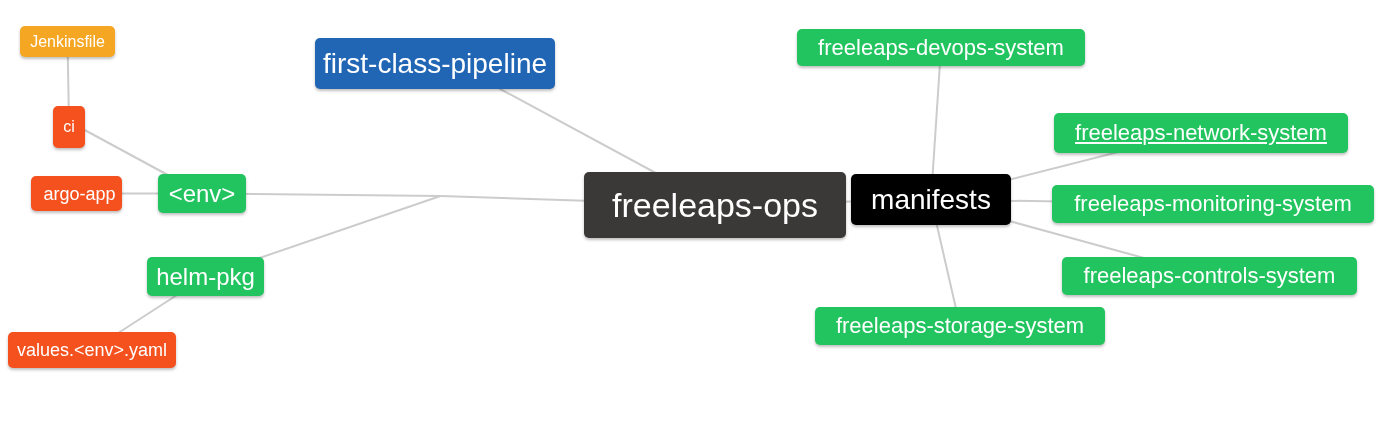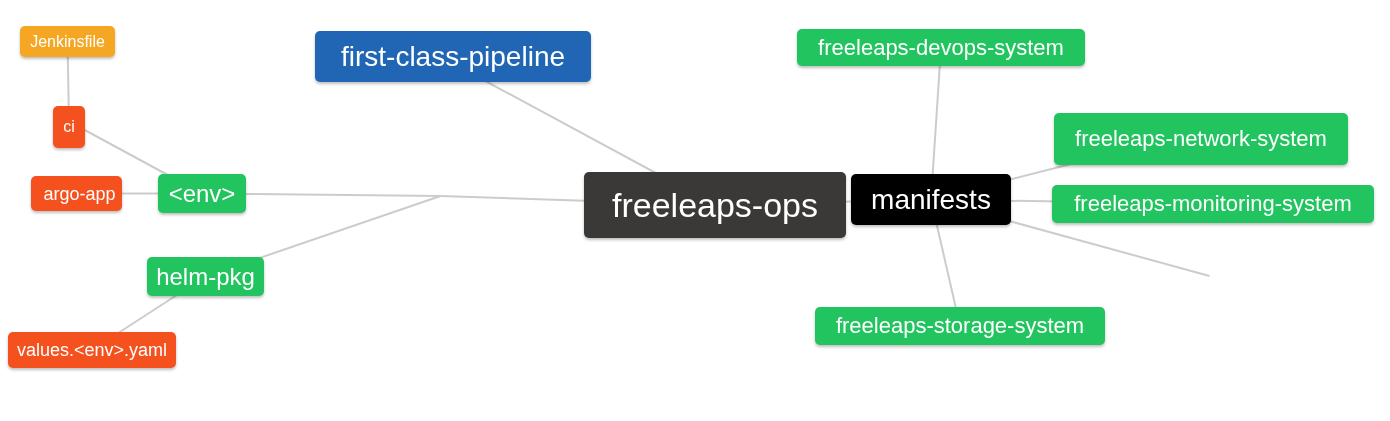--- a/index.html
+++ b/index.html
@@ -61,7 +61,7 @@
 <div class="node" style="left: 584px; top: 172px; width: 262px; height: 66px; font-size: 34px; background: rgb(59, 56, 56); color: rgb(255, 255, 255);">
       <span>freeleaps-ops</span>
     </div>
-    <div class="node" style="left: 315px; top: 31px; width: 276px; height: 51px; font-size: 28px; background: rgb(33, 102, 181); color: rgb(255, 255, 255);">
+    <div class="node" style="left: 315px; top: 38px; width: 240px; height: 51px; font-size: 28px; background: rgb(33, 102, 181); color: rgb(255, 255, 255);">
       <span>first-class-pipeline</span>
     </div>
     <div class="node" style="left: 851px; top: 174px; width: 160px; height: 51px; font-size: 28px; background: #000000; color: rgb(255, 255, 255);">

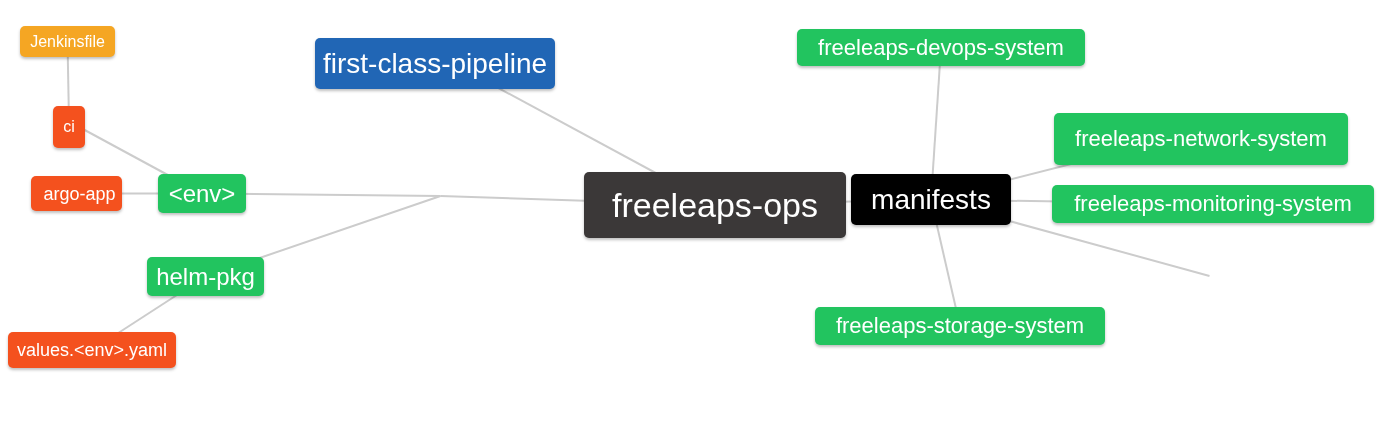--- a/index.html
+++ b/index.html
@@ -88,7 +88,7 @@
     <div class="node" style="left: 797px; top: 29px; width: 288px; height: 37px; font-size: 22px; background: rgb(34, 196, 95); color: rgb(255, 255, 255);">
       <span>freeleaps-devops-system</span>
     </div>
-    <div class="node" style="left: 1054px; top: 113px; width: 294px; height: 52px; font-size: 22px; background: rgb(34, 196, 95); color: rgb(255, 255, 255);">
+    <div class="node" style="left: 1054px; top: 113px; width: 294px; height: 40px; font-size: 22px; background: rgb(34, 196, 95); color: rgb(255, 255, 255); text-decoration: underline;">
       <span>freeleaps-network-system</span>
     </div>
     <div class="node" style="left: 1052px; top: 185px; width: 322px; height: 38px; font-size: 22px; background: rgb(34, 196, 95); color: rgb(255, 255, 255);">

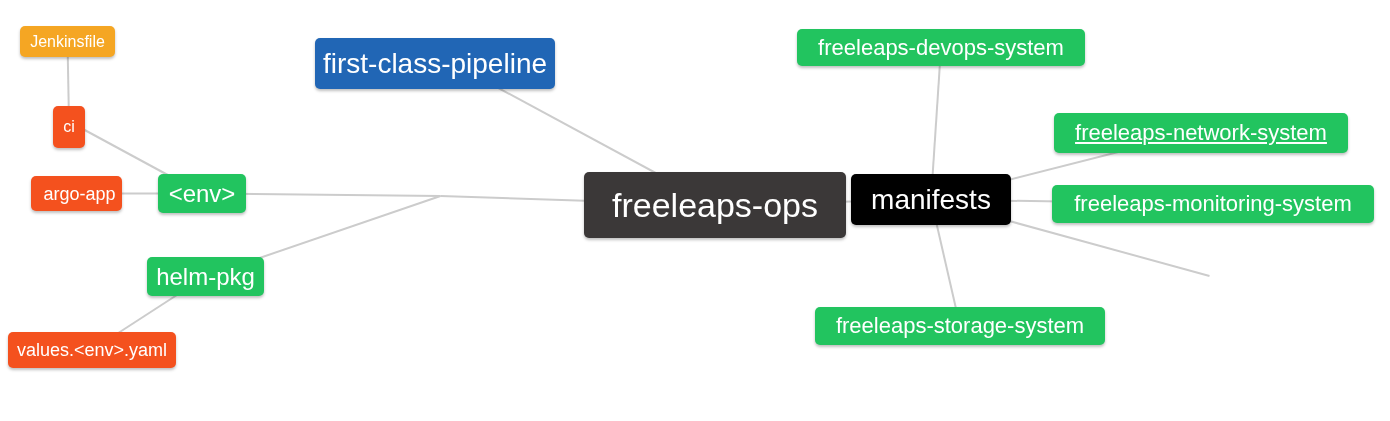--- a/index.html
+++ b/index.html
@@ -94,6 +94,9 @@
     <div class="node" style="left: 1052px; top: 185px; width: 322px; height: 38px; font-size: 22px; background: rgb(34, 196, 95); color: rgb(255, 255, 255);">
       <span>freeleaps-monitoring-system</span>
     </div>
+    <div class="node" style="left: 1062px; top: 257px; width: 295px; height: 38px; font-size: 22px; background: rgb(34, 196, 95); color: rgb(255, 255, 255);">
+      <span>freeleaps-controls-system</span>
+    </div>
     <div class="node" style="left: 815px; top: 307px; width: 290px; height: 38px; font-size: 22px; background: rgb(34, 196, 95); color: rgb(255, 255, 255);">
       <span>freeleaps-storage-system</span>
     </div>

